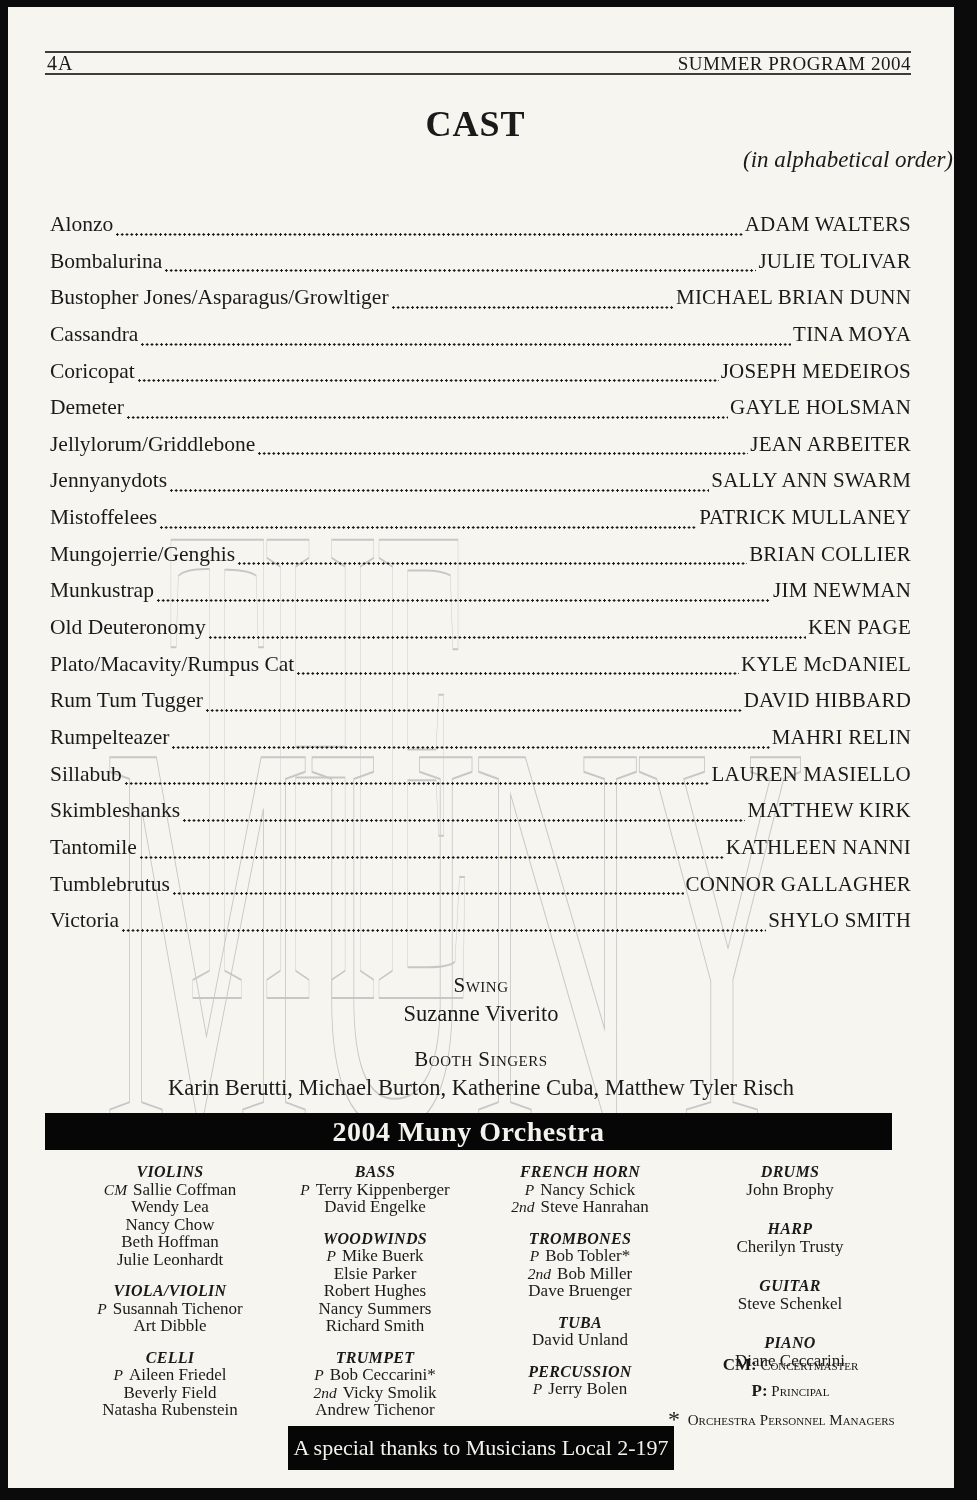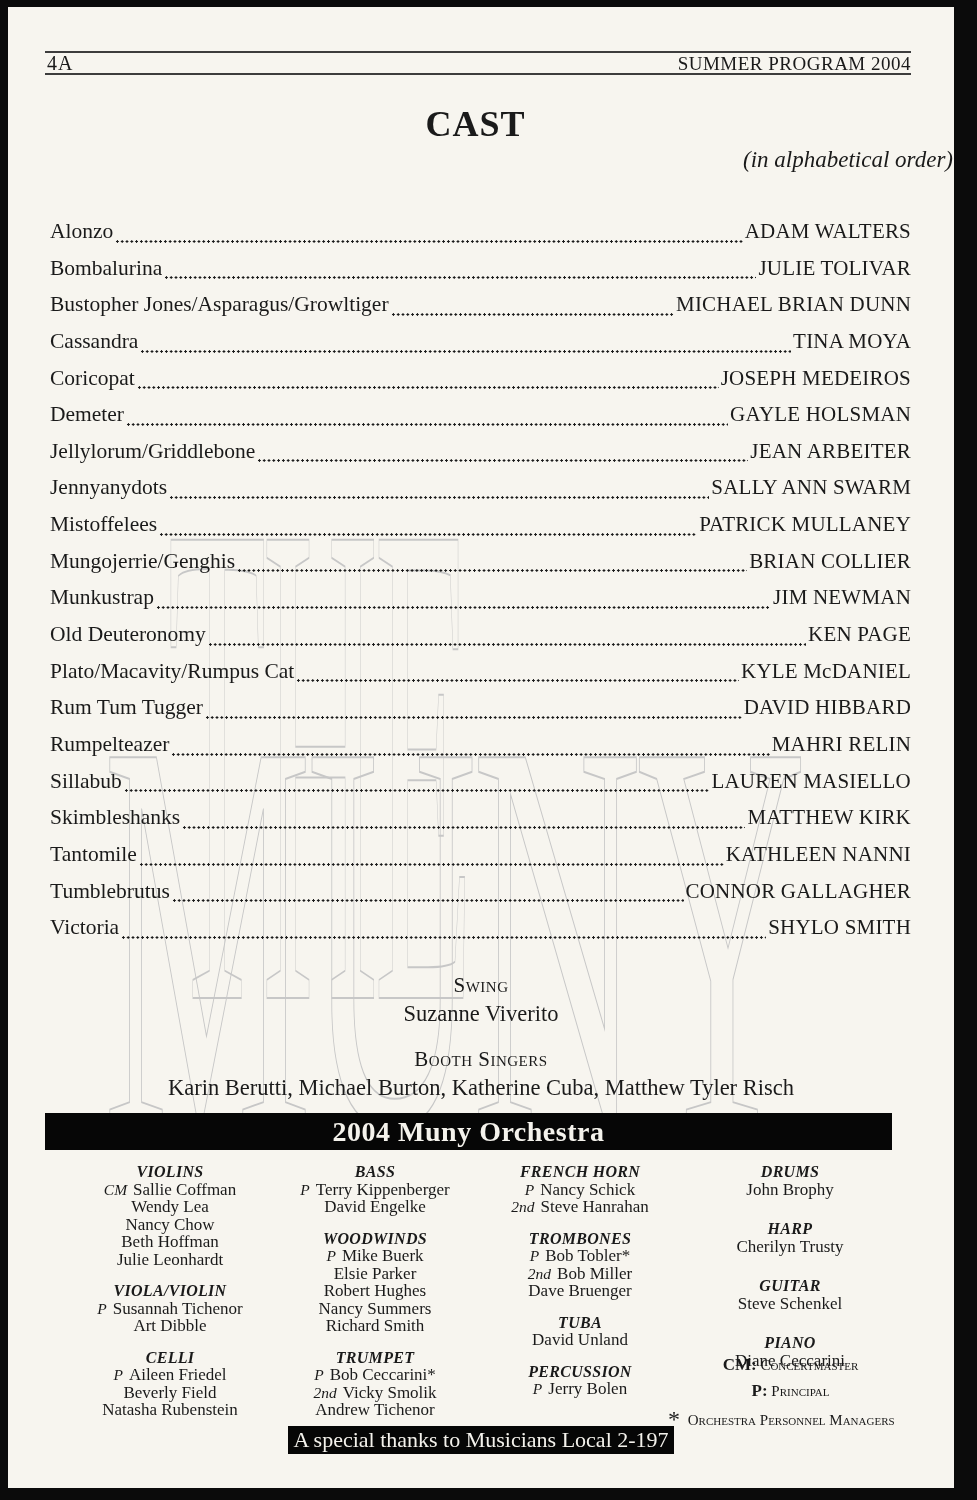--- a/index.html
+++ b/index.html
@@ -27,7 +27,7 @@
             font-size:23px;font-style:italic;}
 
   
-  .cast-list{position:absolute;left:42px;top:199px;width:861px;margin-top:7px;}
+  .cast-list{position:absolute;left:42px;top:199px;width:861px;}
   .cast-row{display:flex;height:36.65px;line-height:36.6px;white-space:nowrap;}
   .role{font-size:21.5px;}
   .actor{font-size:21px;letter-spacing:0.2px;}

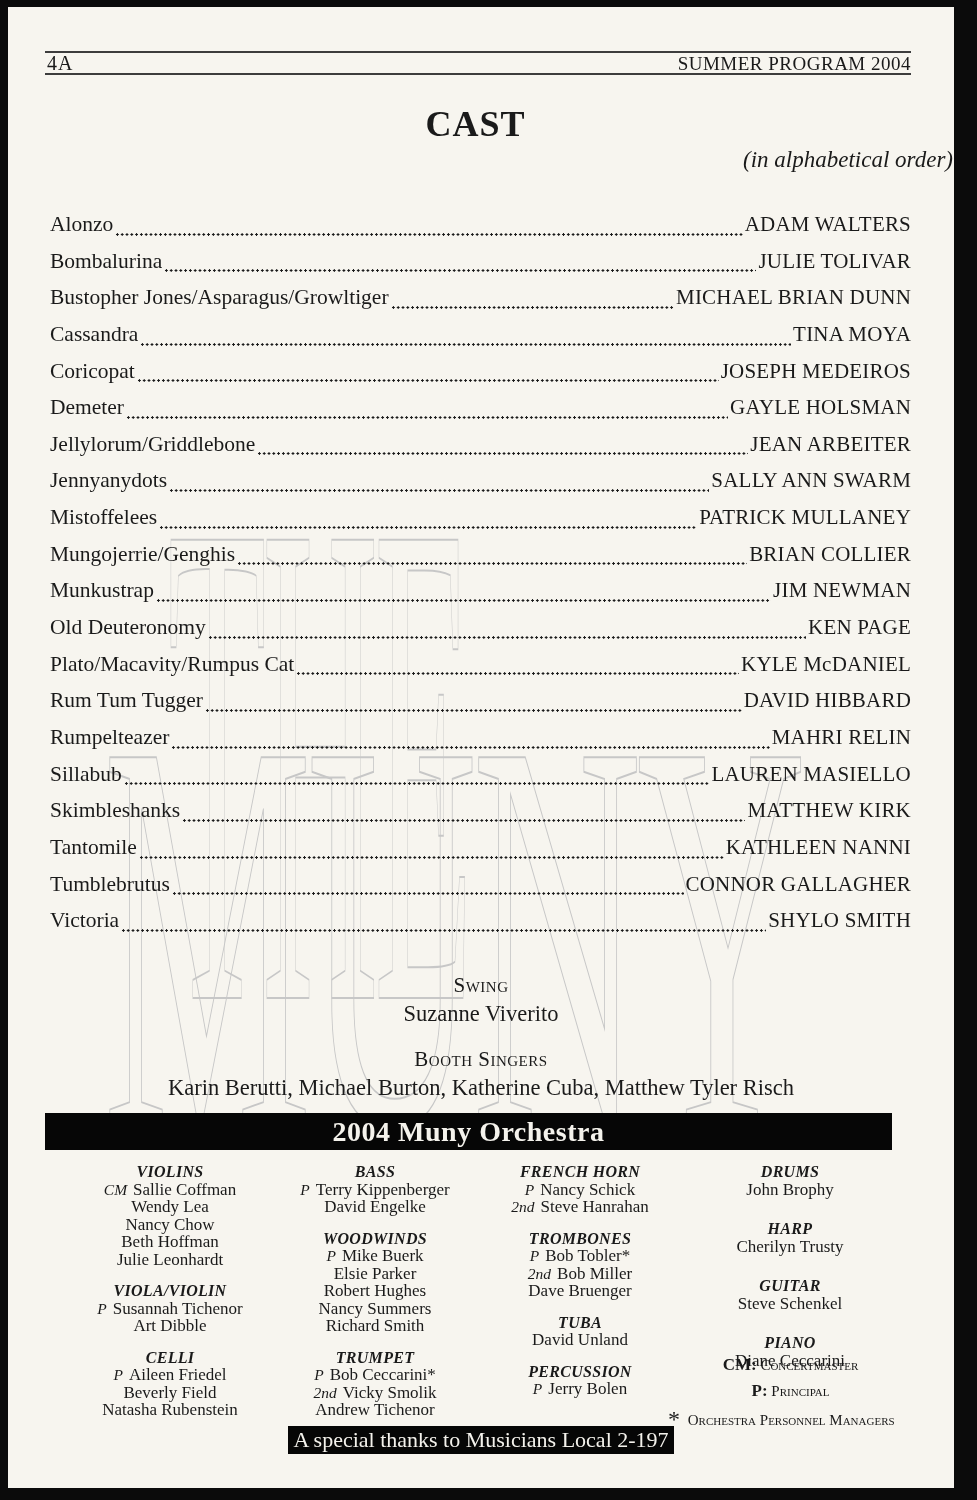--- a/index.html
+++ b/index.html
@@ -63,7 +63,7 @@
   .star-line{margin-top:8px;text-align:left;font-variant:small-caps;font-size:15px;}
   .star-sym{font-size:24px;line-height:10px;vertical-align:-2px;margin-right:4px;}
 
-  .thanks{position:absolute;left:280px;top:1419px;width:386px;height:28px;background:#060606;
+  .thanks{position:absolute;left:280px;top:1419px;width:386px;height:44px;background:#060606;
           display:flex;align-items:center;justify-content:center;}
   .thanks span{color:#f4f2ec;font-size:22px;}
 </style>

